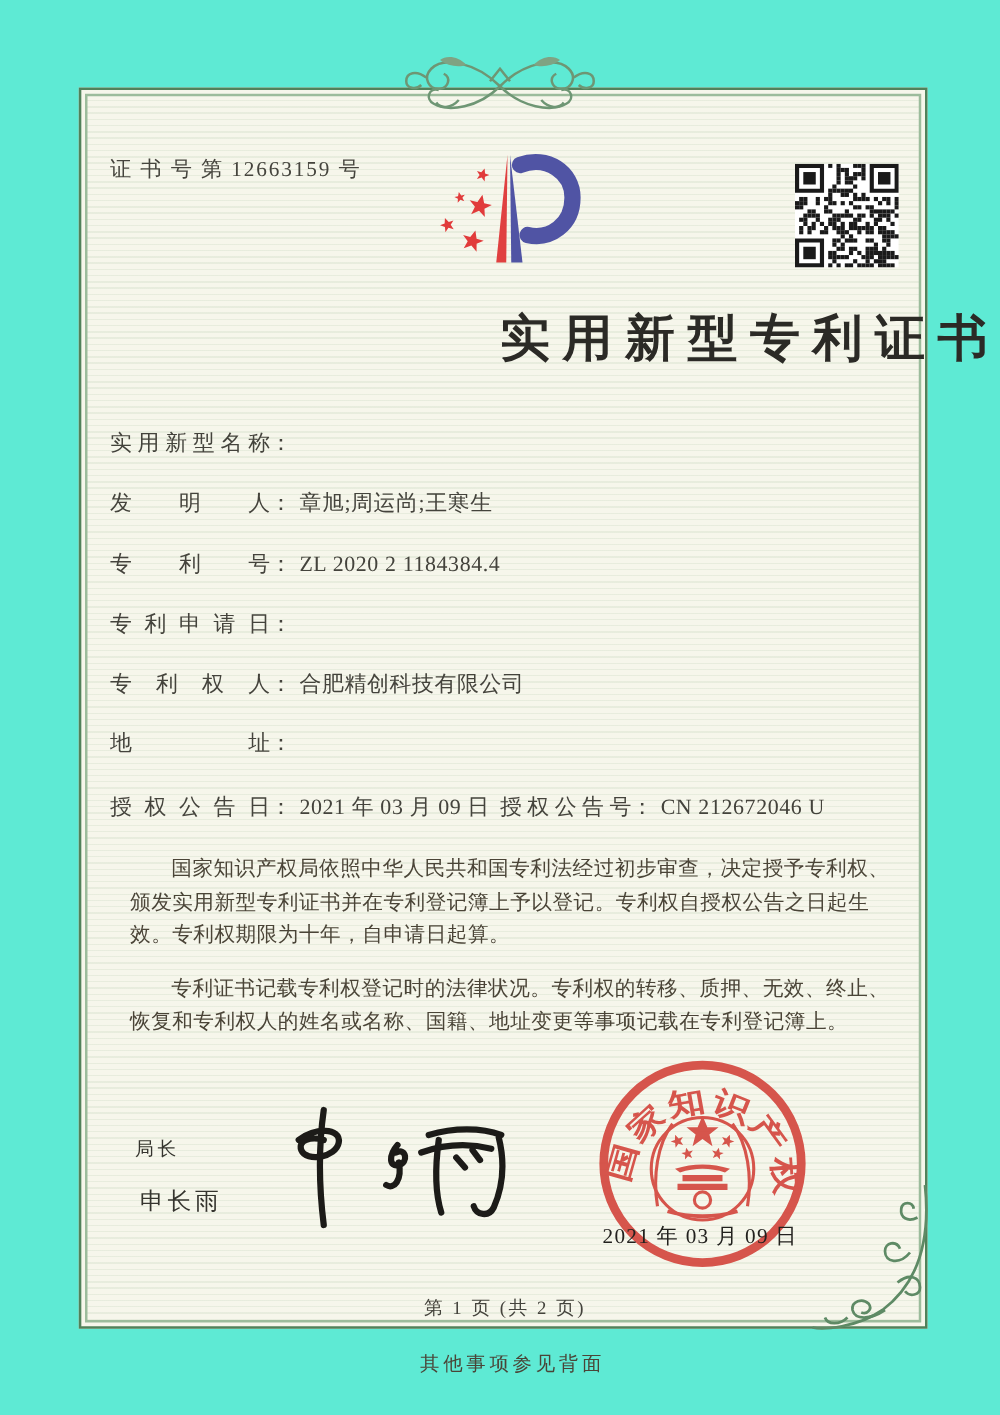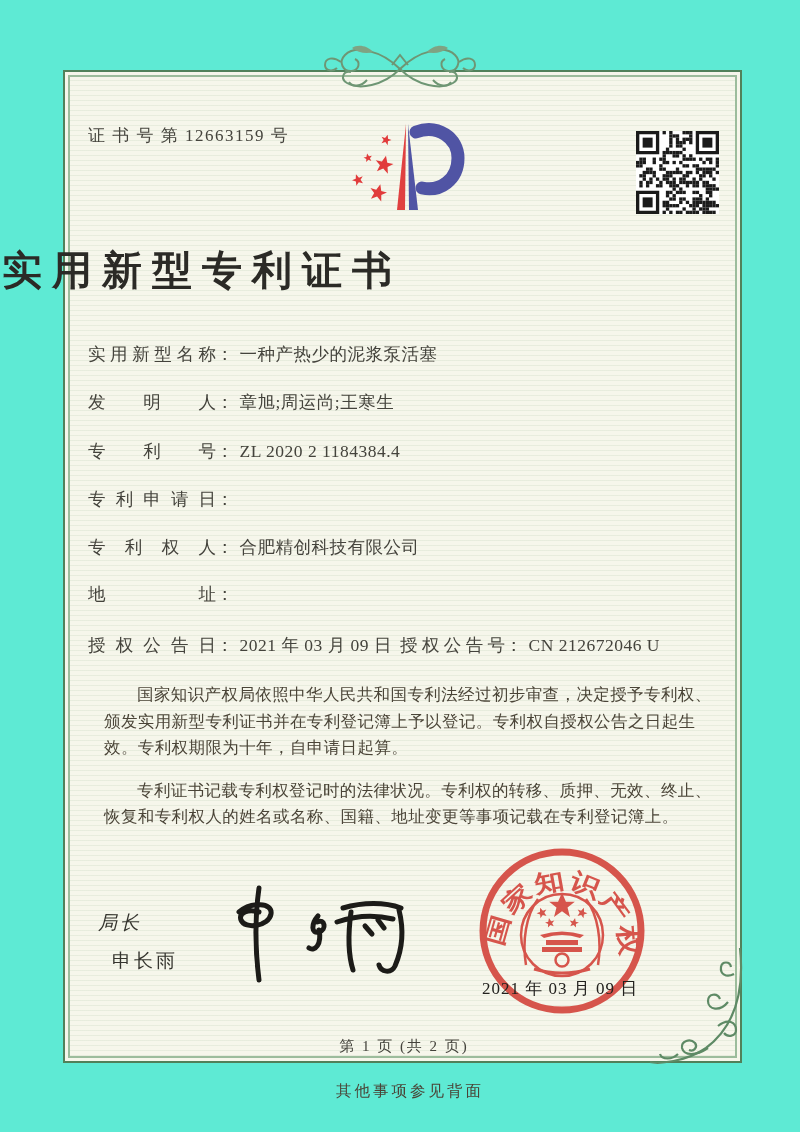--- a/index.html
+++ b/index.html
@@ -21,7 +21,7 @@
   .logo{position:absolute;left:342px;top:118px;width:128px;height:102px;}
   .qr{position:absolute;left:636px;top:131px;width:83px;height:83px;}
   .title{
-    position:absolute;left:0;top:243px;width:100%;text-align:left;
+    position:absolute;left:0;top:243px;width:100%;text-align:right;
     font-size:40px;font-weight:bold;letter-spacing:10px;padding-left:2px;box-sizing:border-box;
     color:#2b2a26;
   }

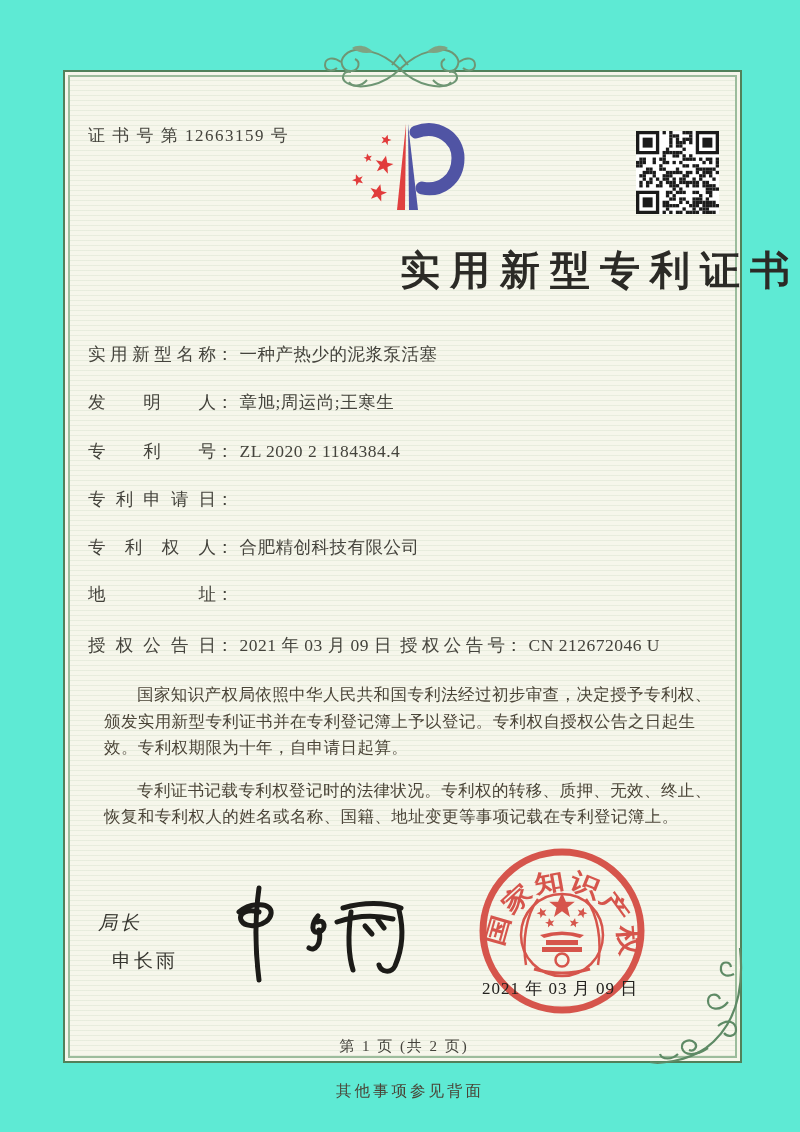--- a/index.html
+++ b/index.html
@@ -336,7 +336,6 @@
   <div class="row r0">
     <span class="flabel">实用新型名称</span>
       <span class="fcolon">：</span>
-    <span class="fvalue">一种产热少的泥浆泵活塞</span>
   </div>
   <div class="row r1">
     <span class="flabel">发明人</span>

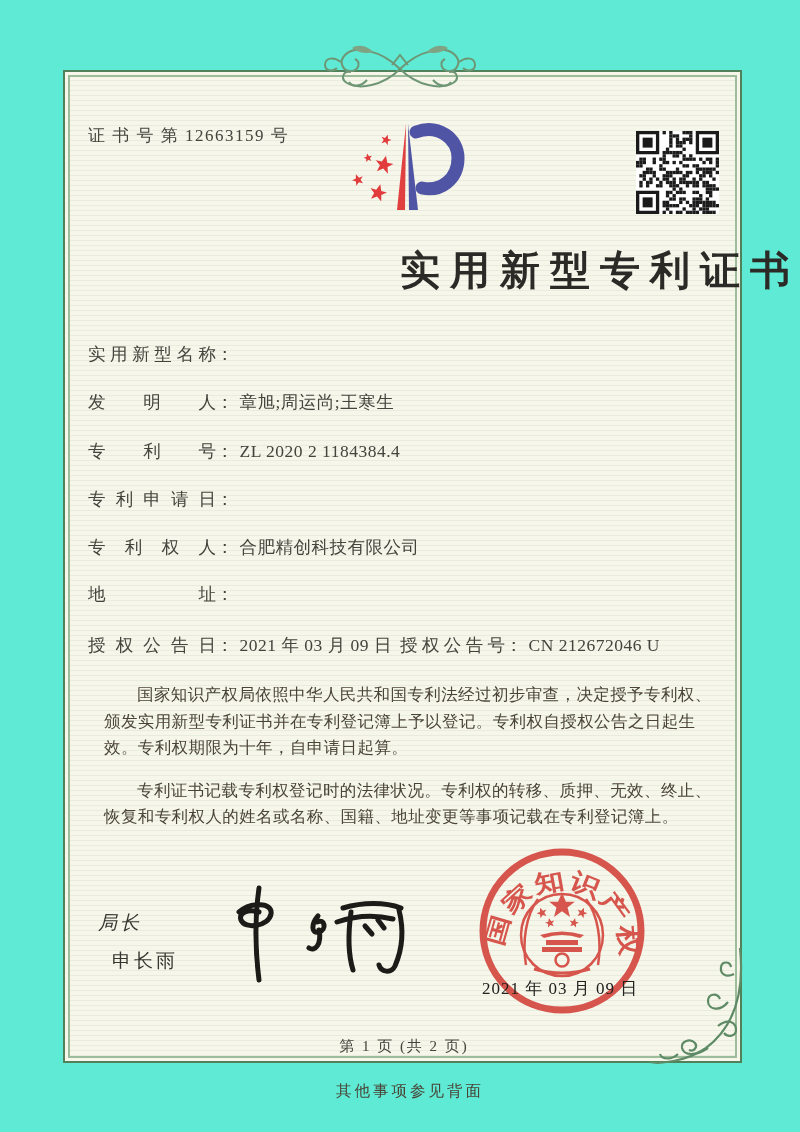--- a/index.html
+++ b/index.html
@@ -35,7 +35,7 @@
   .grant2 .flabel{width:105px;}
   .paras{position:absolute;left:88px;top:666px;width:650px;}
   .paras p{margin:16px;text-indent:2em;font-size:16.5px;line-height:26.5px;letter-spacing:0.4px;color:#4a4437;}
-  .signoff-title{position:absolute;left:98px;top:910px;font-size:19px;letter-spacing:3px;color:#35342e;font-style:italic;}
+  .signoff-title{position:absolute;left:108px;top:910px;font-size:15px;letter-spacing:3px;color:#35342e;}
   .signoff-name{position:absolute;left:112px;top:948px;font-size:19px;letter-spacing:3px;color:#35342e;}
   .signature{position:absolute;left:215px;top:882px;width:212px;height:106px;}
   .seal{position:absolute;left:476px;top:843px;width:172px;height:172px;}

